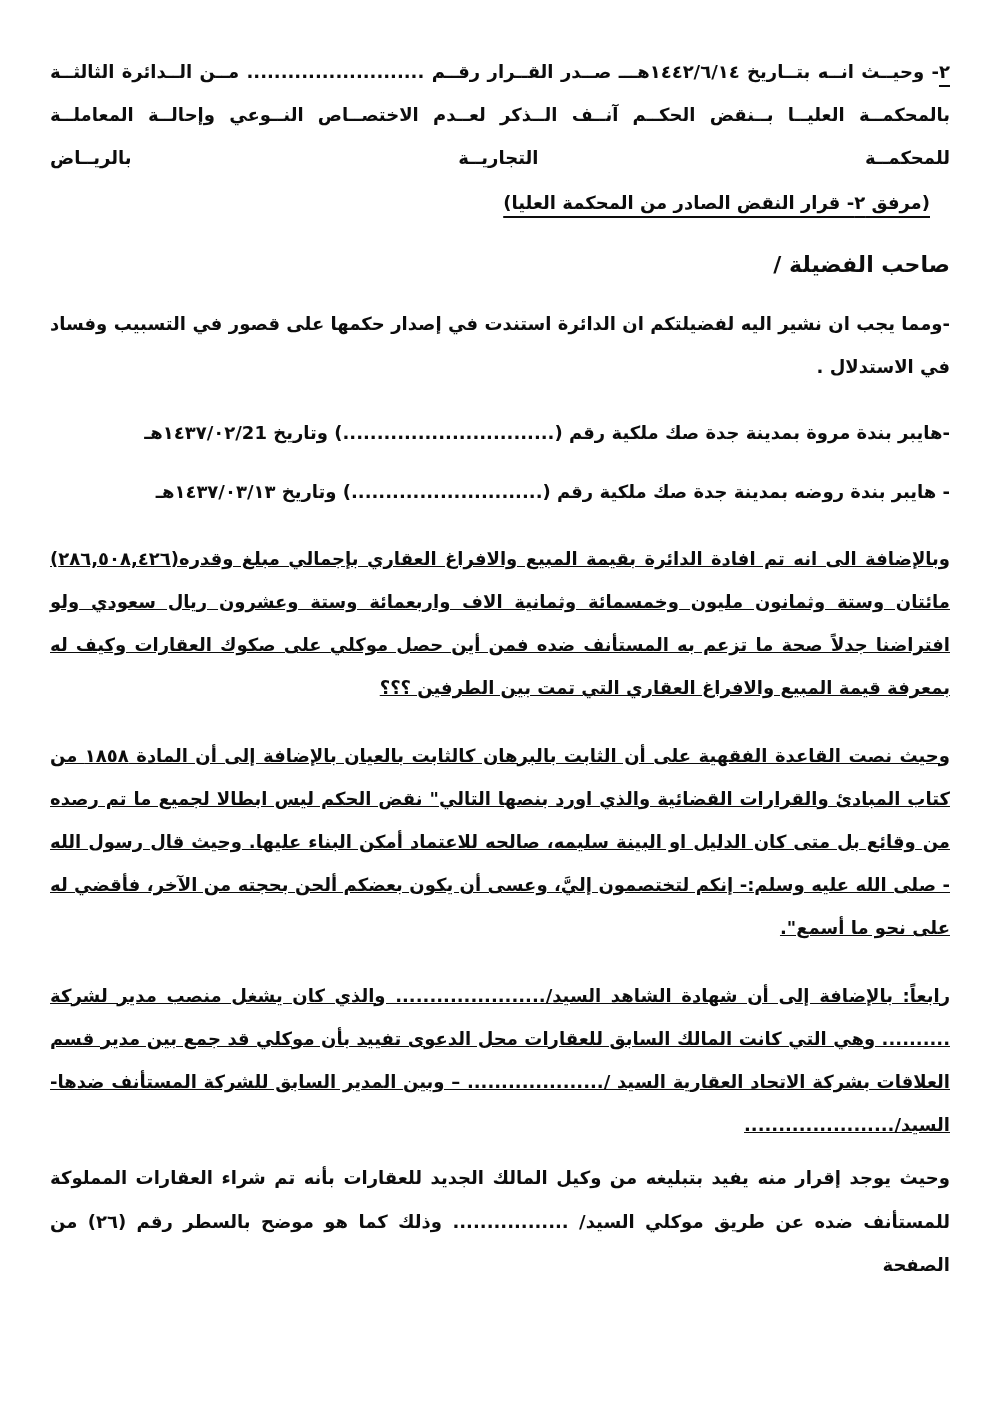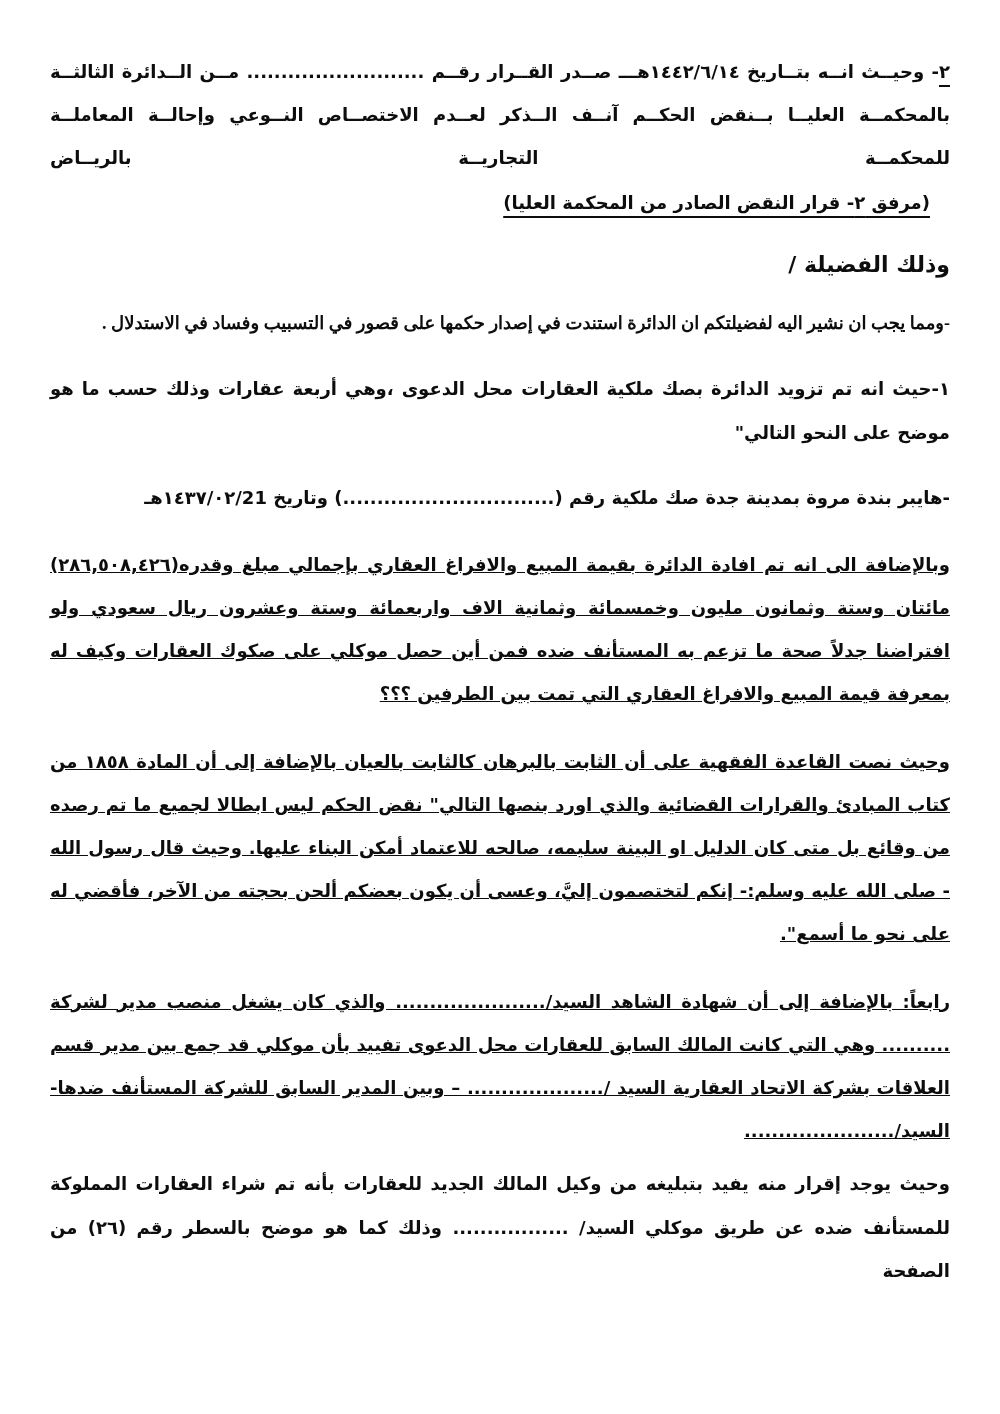--- a/index.html
+++ b/index.html
@@ -64,7 +64,7 @@
 
   <p class="attachment u">(مرفق ٢- قرار النقض الصادر من المحكمة العليا)</p>
 
-  <h2 class="salutation">وذلك الفضيلة /</h2>
+  <h2 class="salutation">صاحب الفضيلة /</h2>
 
   <p class="para intro">-ومما يجب ان نشير اليه لفضيلتكم ان الدائرة استندت في إصدار حكمها على قصور في التسبيب وفساد في الاستدلال .</p>
 

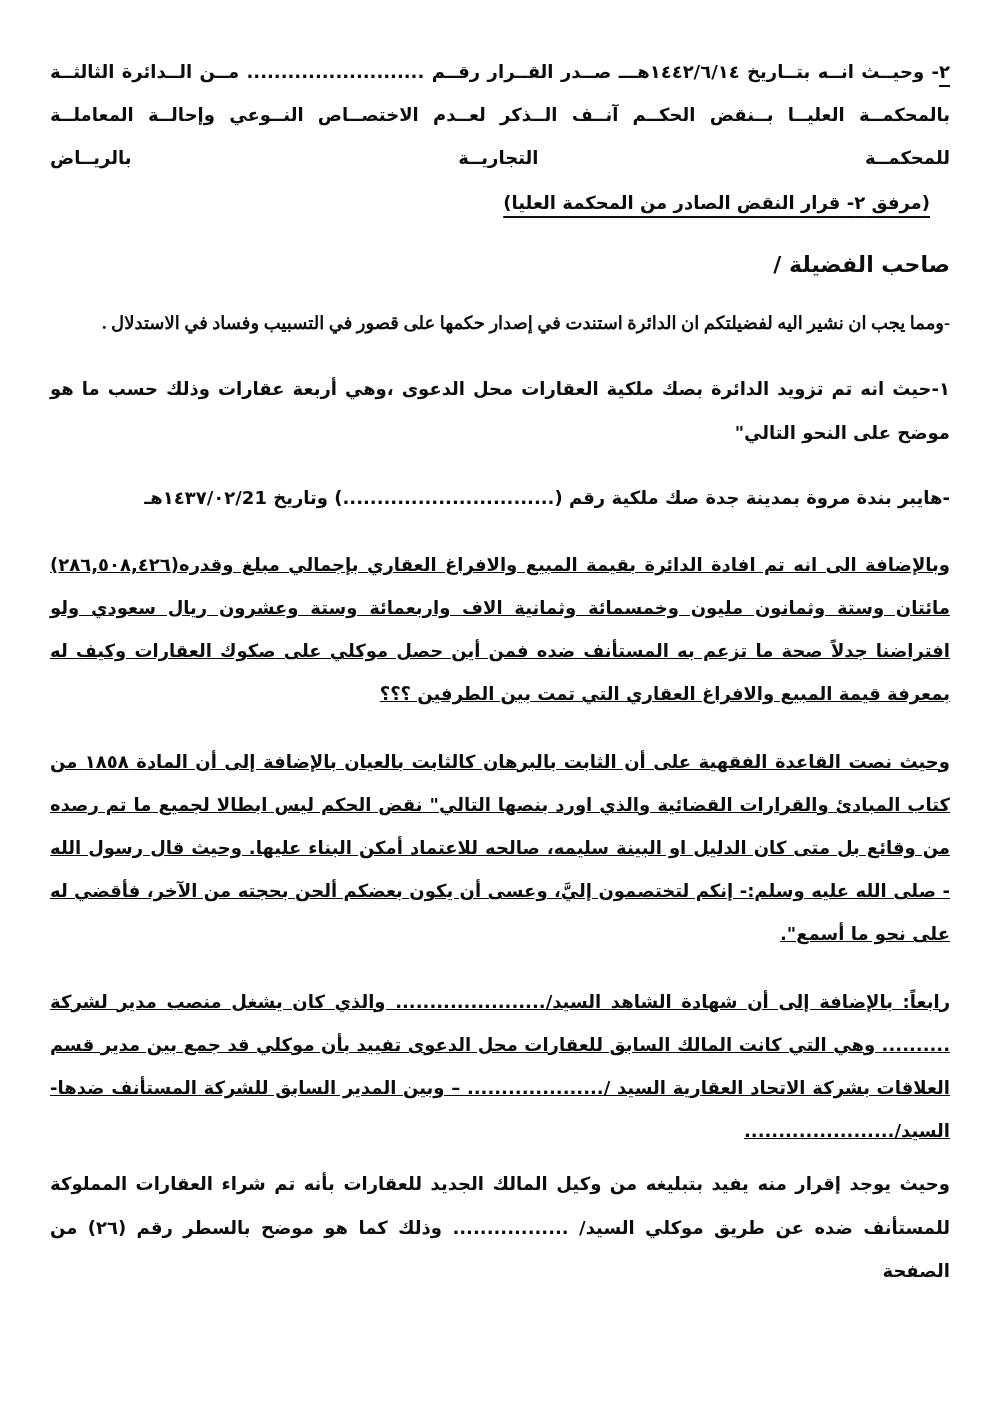--- a/index.html
+++ b/index.html
@@ -47,7 +47,7 @@
     line-height: 1.6;
     font-weight: 700;
   }
-  .intro { margin-top: 4px; font-family: Liberation Serif, serif; }
+  .intro { margin-top: 4px; }
   .point { margin-top: 22px; }
   .props { margin-top: 22px; }
   .item { text-align: justify; }

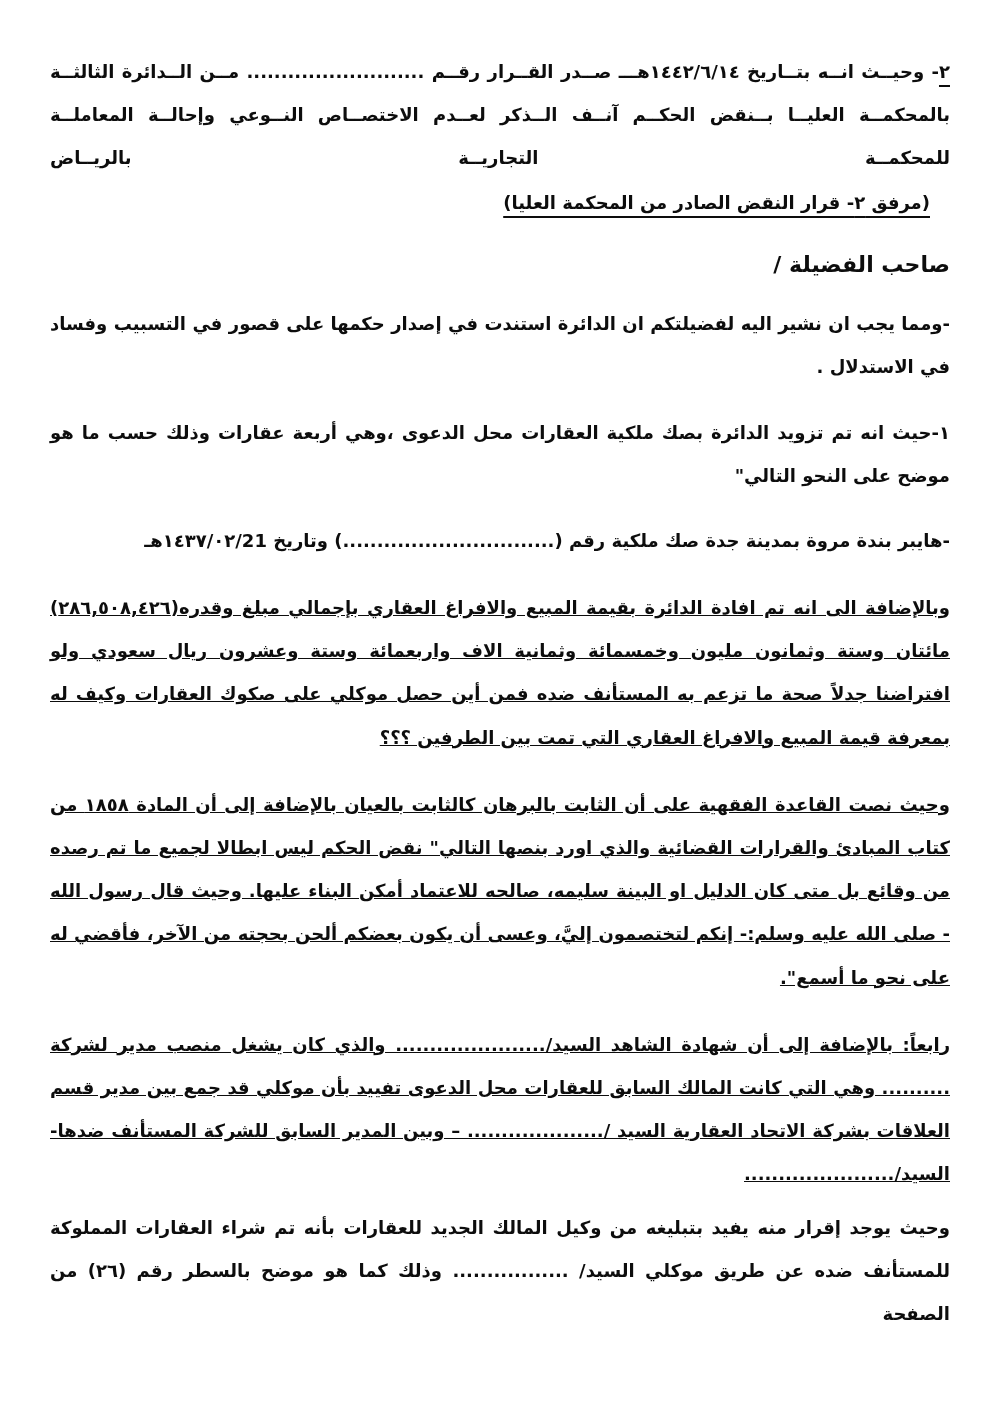--- a/index.html
+++ b/index.html
@@ -68,7 +68,6 @@
 
   <p class="para intro">-ومما يجب ان نشير اليه لفضيلتكم ان الدائرة استندت في إصدار حكمها على قصور في التسبيب وفساد في الاستدلال .</p>
 
-  <p class="para point">١-حيث  انه تم تزويد الدائرة بصك ملكية العقارات محل الدعوى ،وهي أربعة عقارات وذلك حسب ما هو موضح على النحو التالي"</p>
 
   <div class="props">
     <p class="para item item-first">-هايبر بندة مروة بمدينة جدة صك ملكية رقم (...............................) وتاريخ ١٤٣٧/٠٢/21هـ</p>

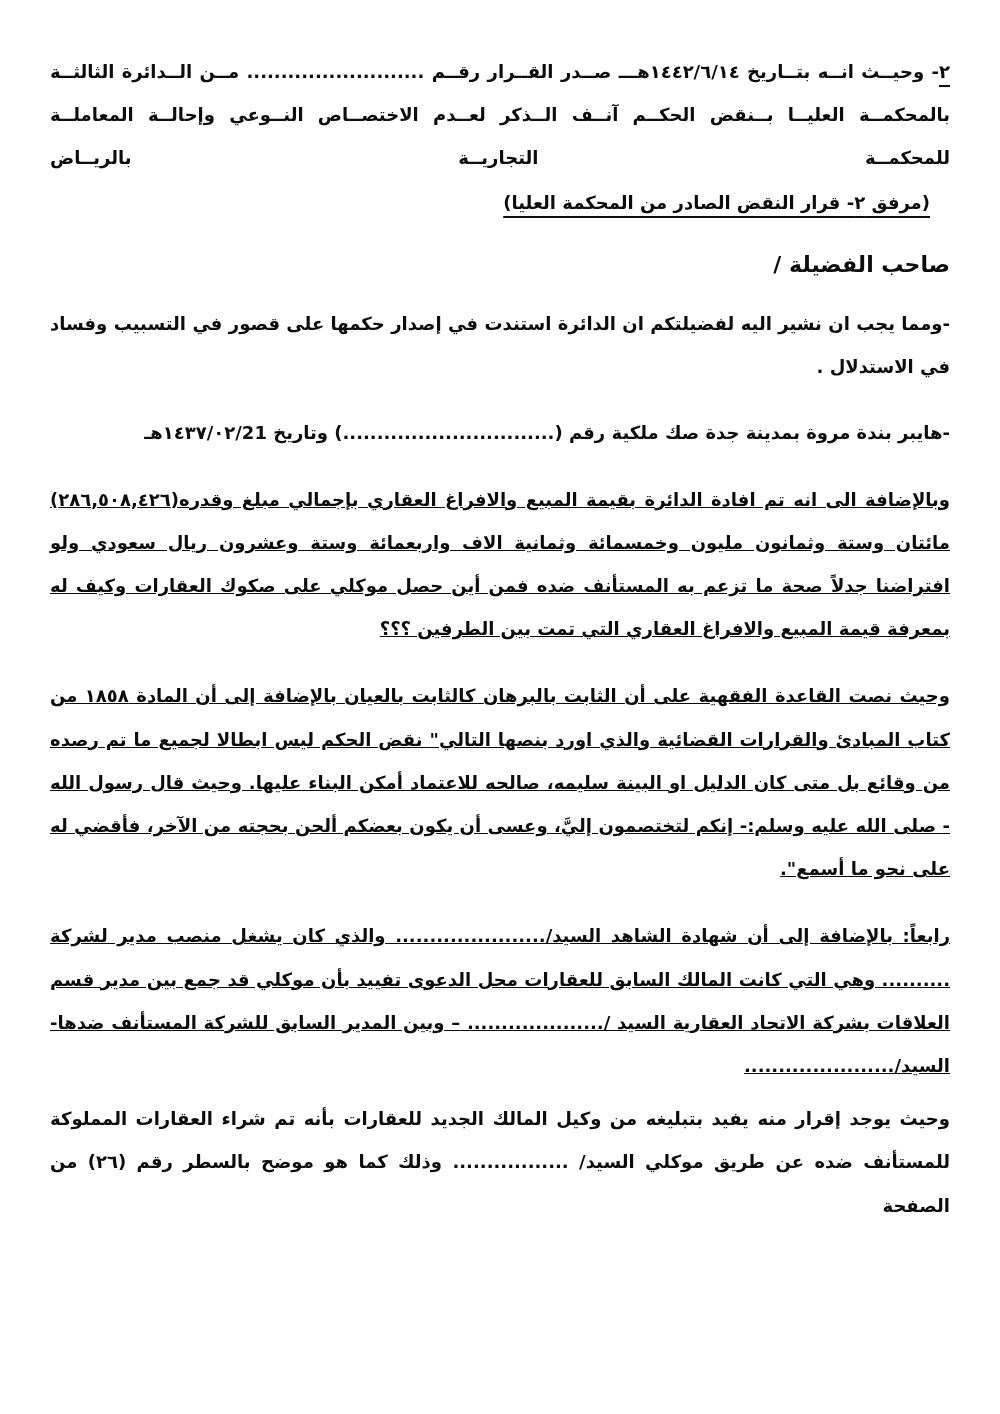--- a/index.html
+++ b/index.html
@@ -71,6 +71,7 @@
 
   <div class="props">
     <p class="para item item-first">-هايبر بندة مروة بمدينة جدة صك ملكية رقم (...............................) وتاريخ ١٤٣٧/٠٢/21هـ</p>
+    <p class="para item">- هايبر بندة روضه بمدينة جدة صك ملكية رقم (............................) وتاريخ ١٤٣٧/٠٣/١٣هـ</p>
   </div>
 
   <p class="para gap">وبالإضافة الى انه تم  افادة الدائرة بقيمة المبيع والافراغ العقاري بإجمالي مبلغ وقدره(٢٨٦,٥٠٨,٤٢٦) مائتان وستة وثمانون مليون وخمسمائة وثمانية الاف واربعمائة وستة وعشرون ريال سعودي ولو افتراضنا جدلاً صحة ما تزعم به المستأنف ضده فمن أين حصل موكلي على صكوك العقارات وكيف له بمعرفة قيمة المبيع والافراغ العقاري التي تمت بين الطرفين ؟؟؟</p>

